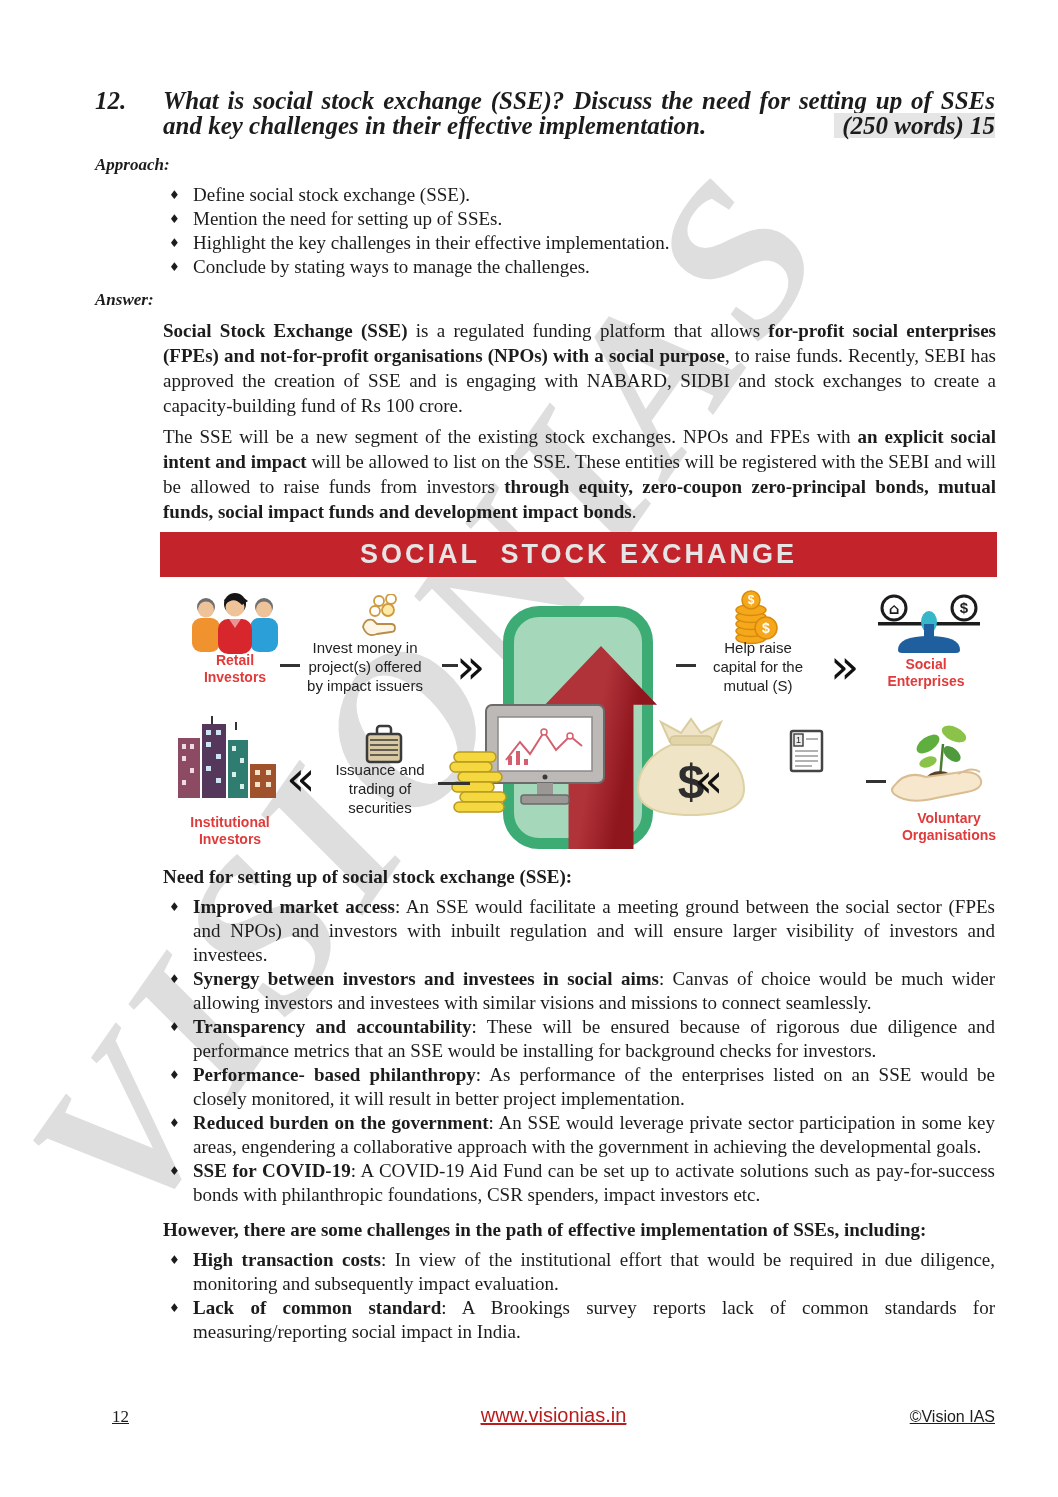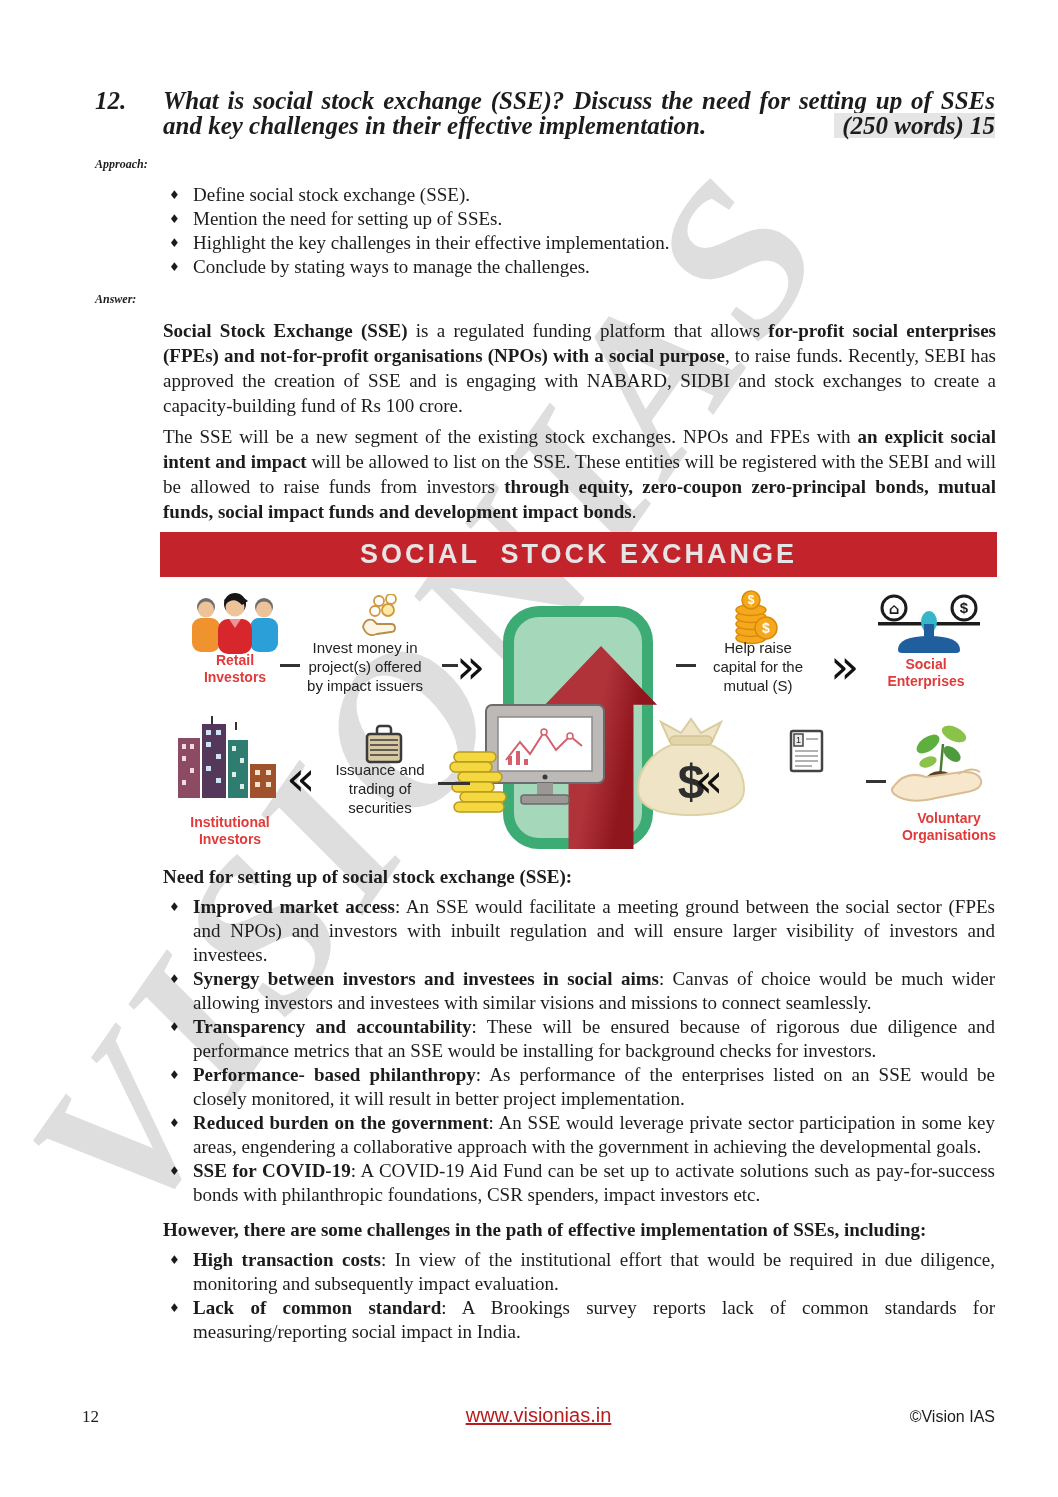--- a/index.html
+++ b/index.html
@@ -14,7 +14,7 @@
   .qnum{width:68px;flex:0 0 68px;}
   .qtext{position:relative;width:832px;text-align:justify;}
   .qmarks{position:absolute;right:0;bottom:0;background:#e5e5e5;padding-left:8px;}
-  .sec-label{font-weight:bold;font-style:italic;font-size:12px;line-height:25px;margin-top:14px;}
+  .sec-label{font-weight:bold;font-style:italic;font-size:17px;line-height:25px;margin-top:14px;}
   
   ul.plain{list-style:none;margin:6px 0 0 0;padding:0 0 0 68px;}
   ul.plain li{position:relative;padding-left:30px;font-size:19px;line-height:24px;}

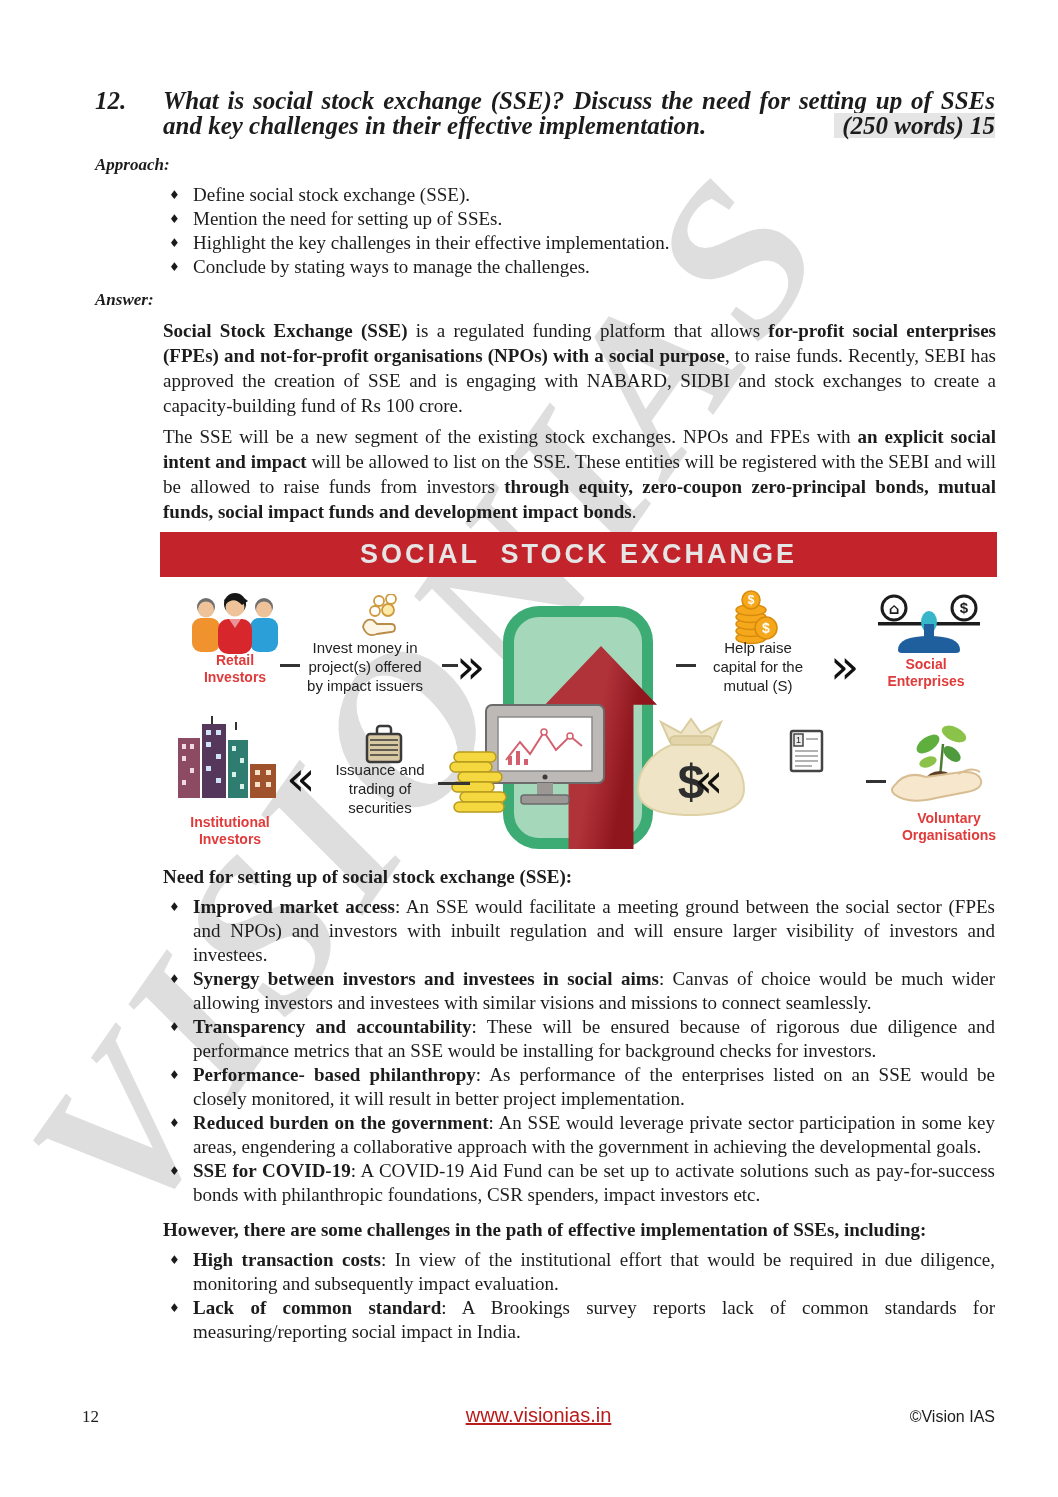--- a/index.html
+++ b/index.html
@@ -40,8 +40,8 @@
         background:linear-gradient(100deg,#b1333a 45%,#8f161d 70%);
         clip-path:polygon(50% 0%,100% 29%,79% 29%,79% 100%,21% 100%,21% 29%,0% 29%);}
   
-  .footer{position:absolute;left:82px;right:63px;top:1404px;display:flex;align-items:baseline;
-        font-size:17px;z-index:1;}
+  .footer{position:absolute;left:112px;right:63px;top:1404px;display:flex;align-items:baseline;
+        font-size:17px;z-index:1;text-decoration:underline;}
   .footer .fpage{width:220px;}
   .footer .flink{flex:1;text-align:center;}
   .footer .flink a{color:#b91c1c;text-decoration:underline;font-family:"Liberation Sans",sans-serif;font-size:20px;}

